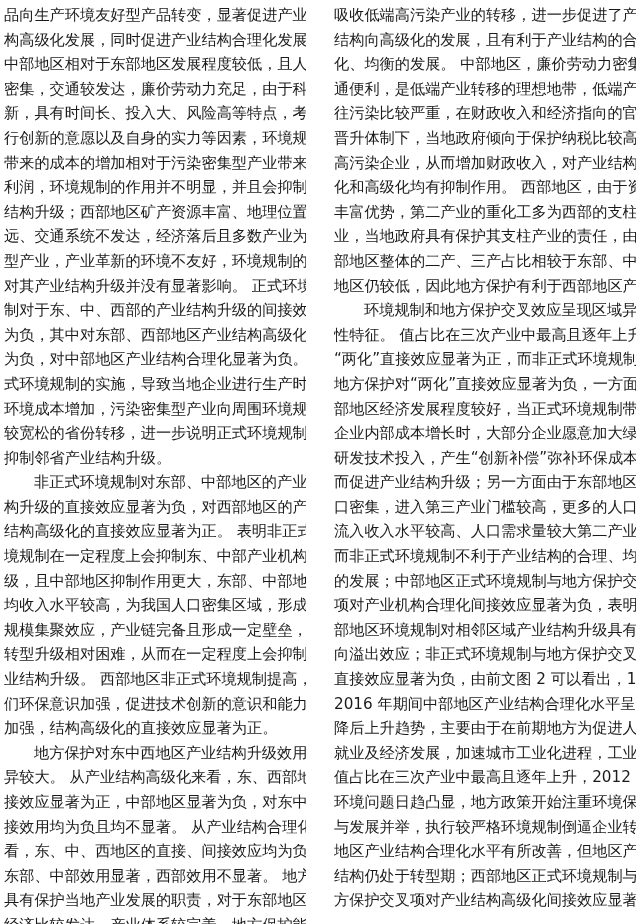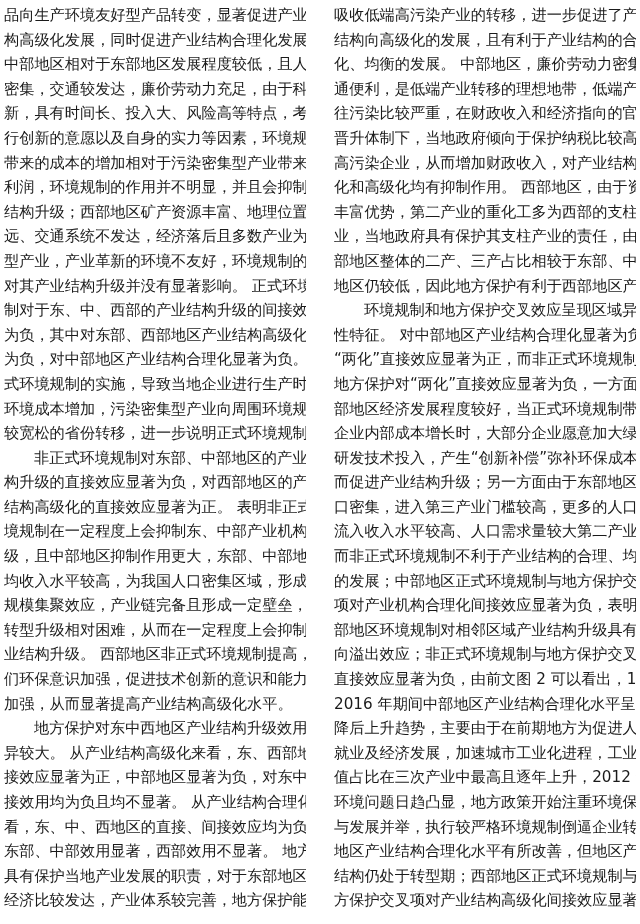--- a/index.html
+++ b/index.html
@@ -77,7 +77,7 @@
     <div class="line">部地区整体的二产、三产占比相较于东部、中部等</div>
     <div class="line">地区仍较低，因此地方保护有利于西部地区产业</div>
     <div class="line indent">环境规制和地方保护交叉效应呈现区域异质</div>
-    <div class="line">性特征。 对中部地区产业结构合理化显著为负</div>
+    <div class="line">性特征。 值占比在三次产业中最高且逐年上升</div>
     <div class="line">“两化”直接效应显著为正，而非正式环境规制与</div>
     <div class="line">地方保护对“两化”直接效应显著为负，一方面东</div>
     <div class="line">部地区经济发展程度较好，当正式环境规制带来</div>

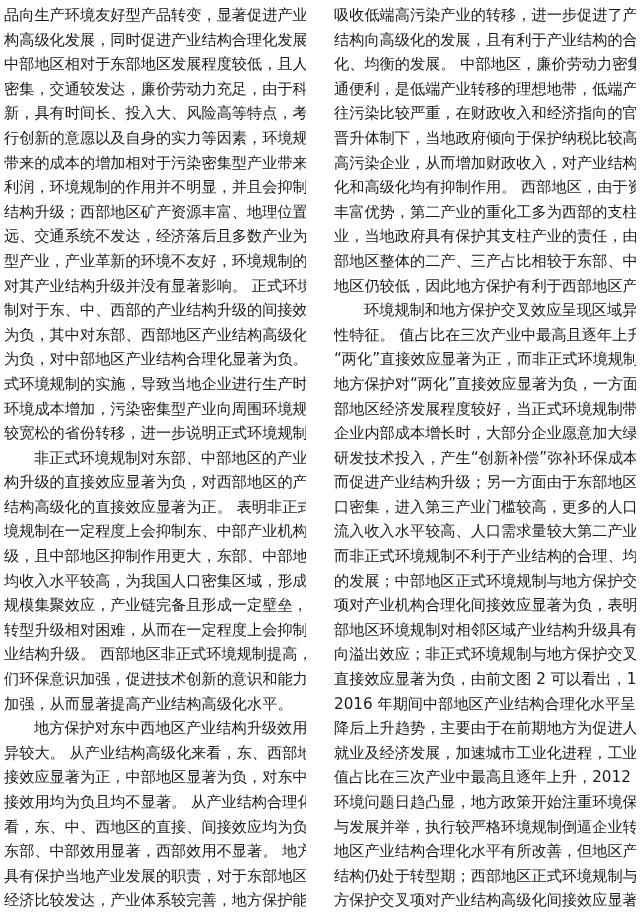--- a/index.html
+++ b/index.html
@@ -43,6 +43,7 @@
     <div class="line">式环境规制的实施，导致当地企业进行生产时的</div>
     <div class="line">环境成本增加，污染密集型产业向周围环境规制</div>
     <div class="line">较宽松的省份转移，进一步说明正式环境规制会</div>
+    <div class="line last">抑制邻省产业结构升级。</div>
     <div class="line indent">非正式环境规制对东部、中部地区的产业结</div>
     <div class="line">构升级的直接效应显著为负，对西部地区的产业</div>
     <div class="line">结构高级化的直接效应显著为正。 表明非正式环</div>

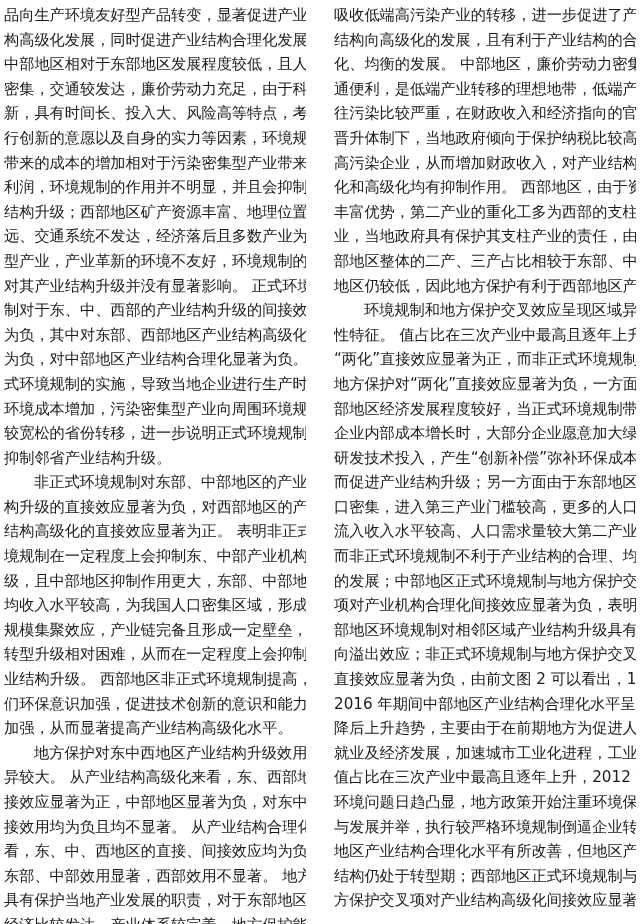--- a/index.html
+++ b/index.html
@@ -54,7 +54,7 @@
     <div class="line">转型升级相对困难，从而在一定程度上会抑制产</div>
     <div class="line">业结构升级。 西部地区非正式环境规制提高，人</div>
     <div class="line">们环保意识加强，促进技术创新的意识和能力也</div>
-    <div class="line last">加强，从而显著提高产业结构高级化水平。</div>
+    <div class="line last">加强，结构高级化的直接效应显著为正。</div>
     <div class="line indent">地方保护对东中西地区产业结构升级效用差</div>
     <div class="line">异较大。 从产业结构高级化来看，东、西部地区直</div>
     <div class="line">接效应显著为正，中部地区显著为负，对东中西间</div>

